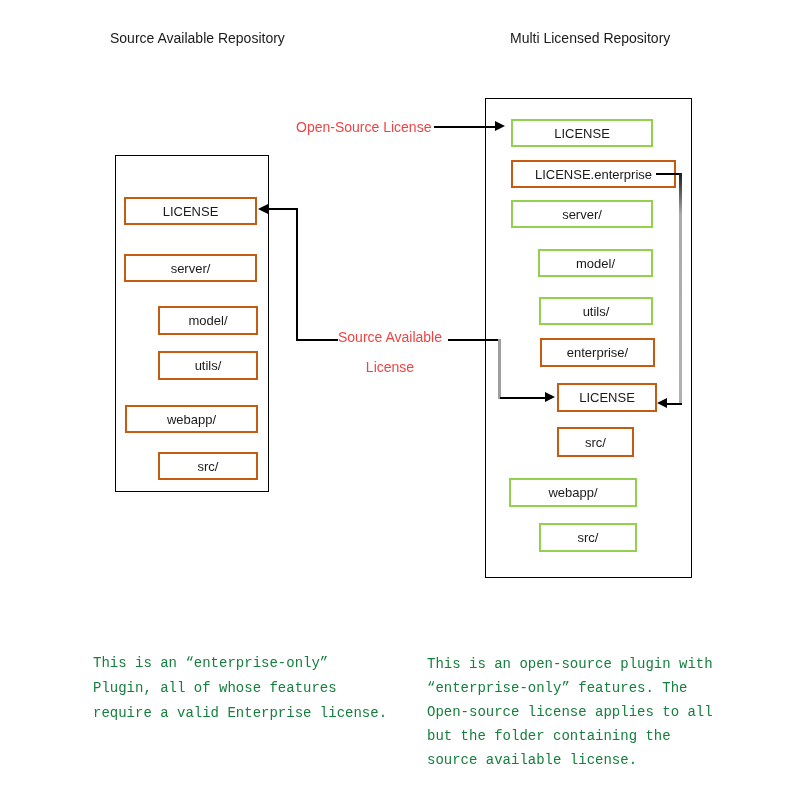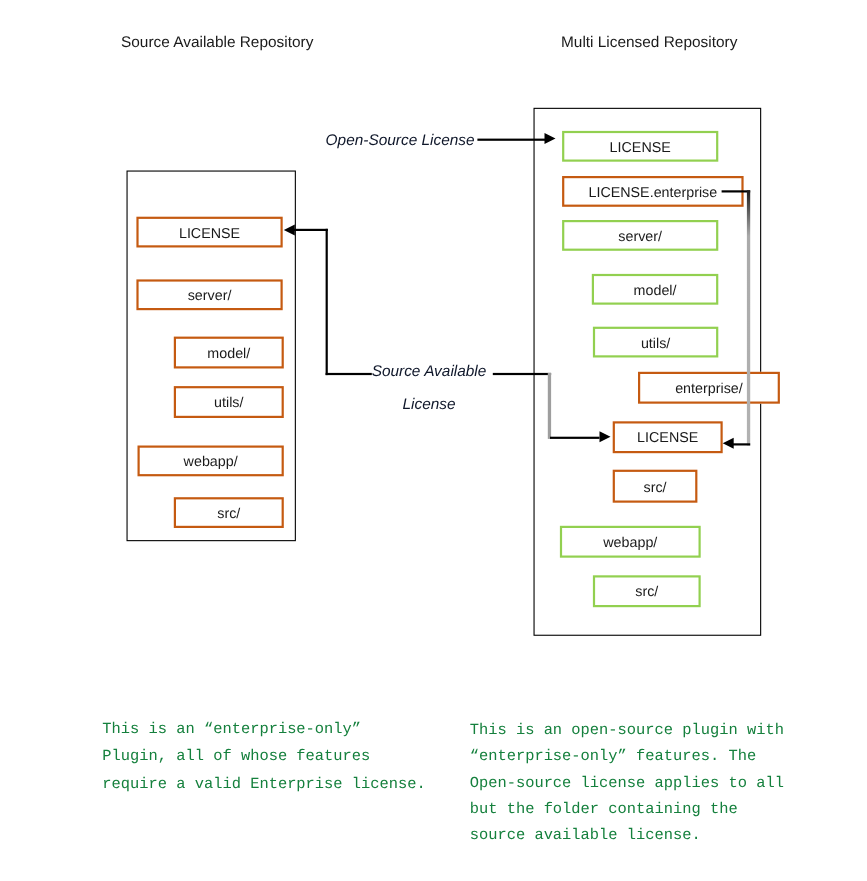--- a/index.html
+++ b/index.html
@@ -40,9 +40,8 @@
 
   .conn-label {
     font-size: 14px;
-    color: #0f172a;
+    color: #ef4444;
     white-space: nowrap;
-    font-style: italic;
   }
   .conn-label.centered { text-align: center; }
 

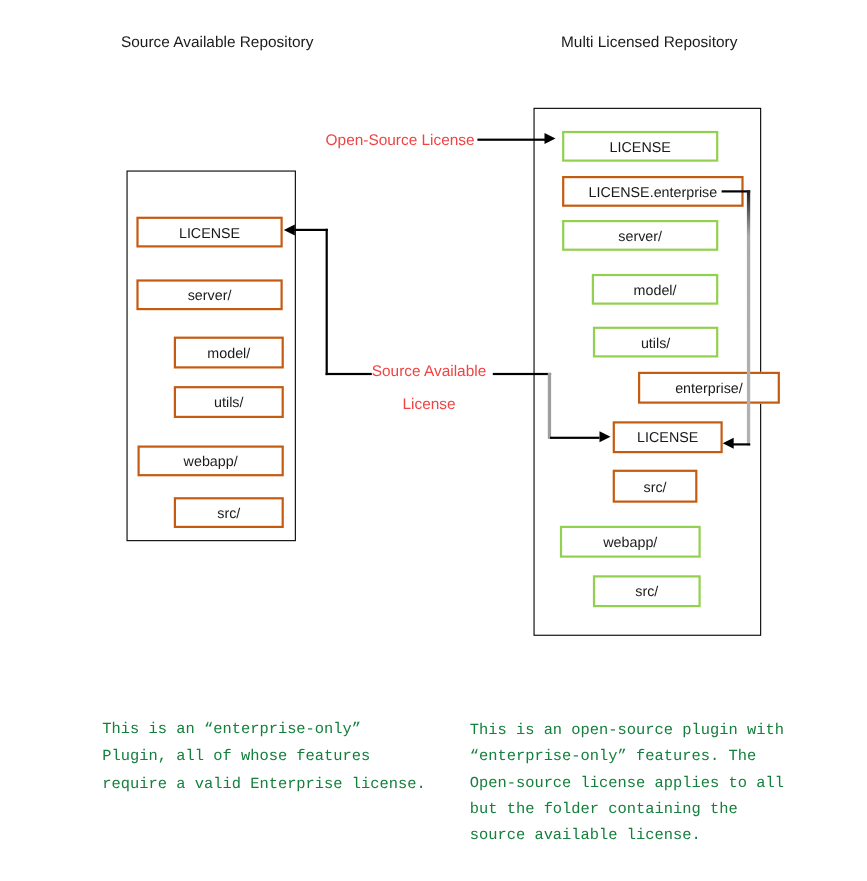--- a/index.html
+++ b/index.html
@@ -96,7 +96,7 @@
   <div class="abs fbox green" style="left:511px; top:200px; width:142px; height:28px;">server/</div>
   <div class="abs fbox green" style="left:538px; top:249px; width:115px; height:28px;">model/</div>
   <div class="abs fbox green" style="left:539px; top:297px; width:114px; height:28px;">utils/</div>
-  <div class="abs fbox orange" style="left:540px; top:338px; width:129px; height:29px;margin-left:40px;">enterprise/</div>
+  <div class="abs fbox orange" style="left:540px; top:338px; width:115px; height:29px;">enterprise/</div>
   <div class="abs fbox orange" style="left:557px; top:383px; width:100px; height:29px;">LICENSE</div>
   <div class="abs fbox orange" style="left:557px; top:427px; width:77px; height:30px;">src/</div>
   <div class="abs fbox green" style="left:509px; top:478px; width:128px; height:29px;">webapp/</div>

